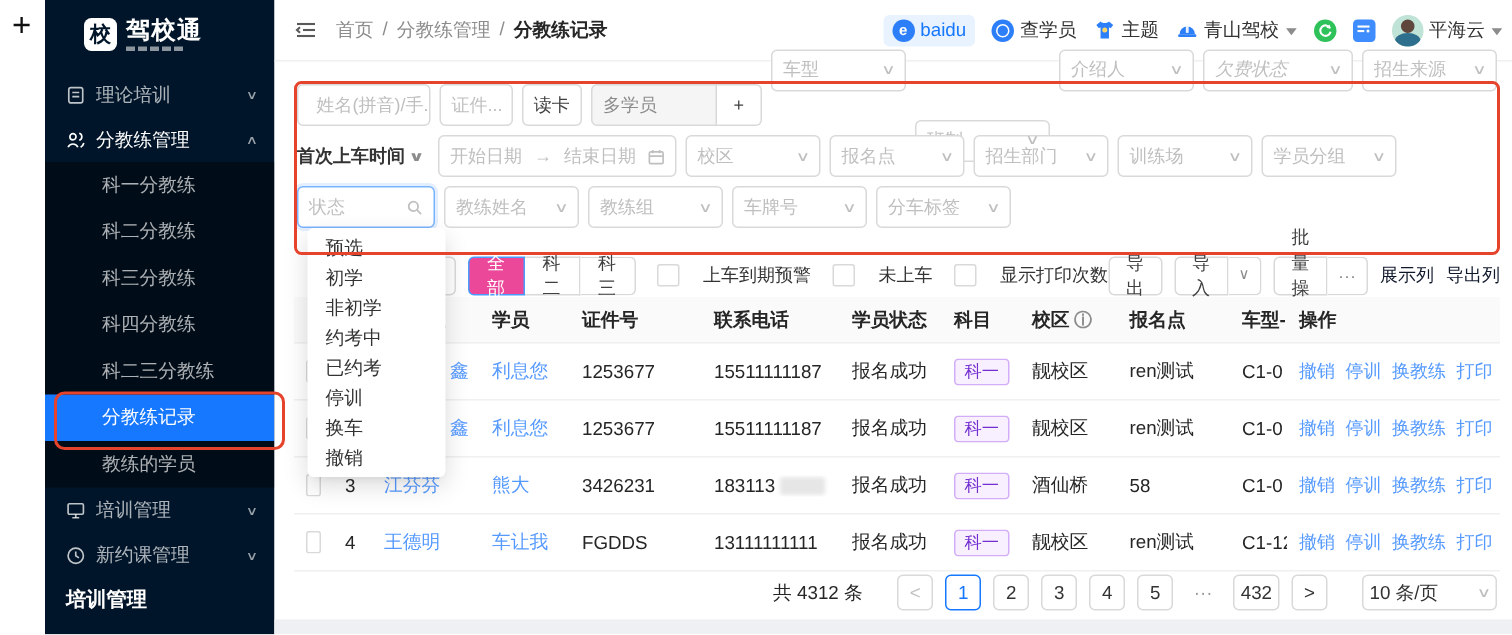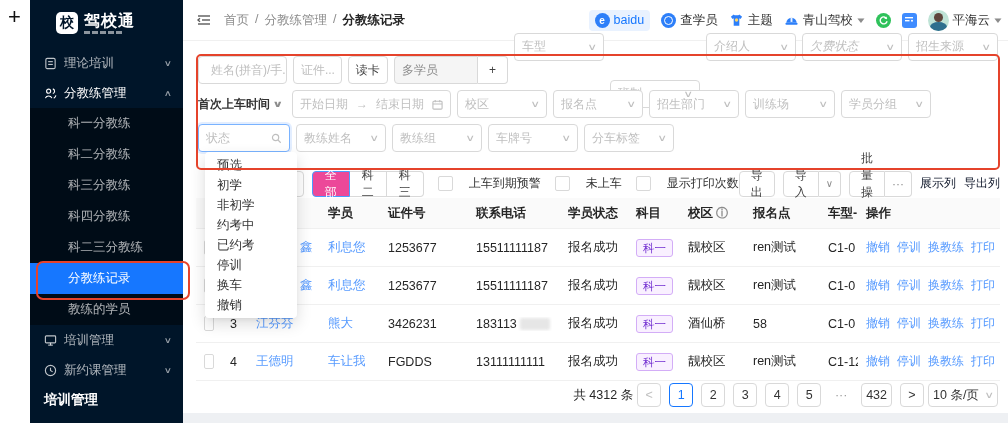--- a/index.html
+++ b/index.html
@@ -89,7 +89,7 @@
   .acts{display:flex;gap:7px;font-size:12px;}
   .info-i{color:#8c8c8c;font-size:12px;}
   
-  #pager{position:absolute;right:10px;top:383px;display:flex;align-items:center;gap:4px;font-size:12.5px;color:#262626;}
+  #pager{position:absolute;right:10px;top:383px;display:flex;align-items:center;gap:23px;font-size:12.5px;color:#262626;}
   .pg{box-sizing:border-box;min-width:24px;height:24px;border:1px solid #d9d9d9;border-radius:4px;background:#fff;
       display:flex;align-items:center;justify-content:center;padding:0 4px;cursor:pointer;color:#333;}
   .pg.on{border-color:#1677ff;color:#1677ff;}

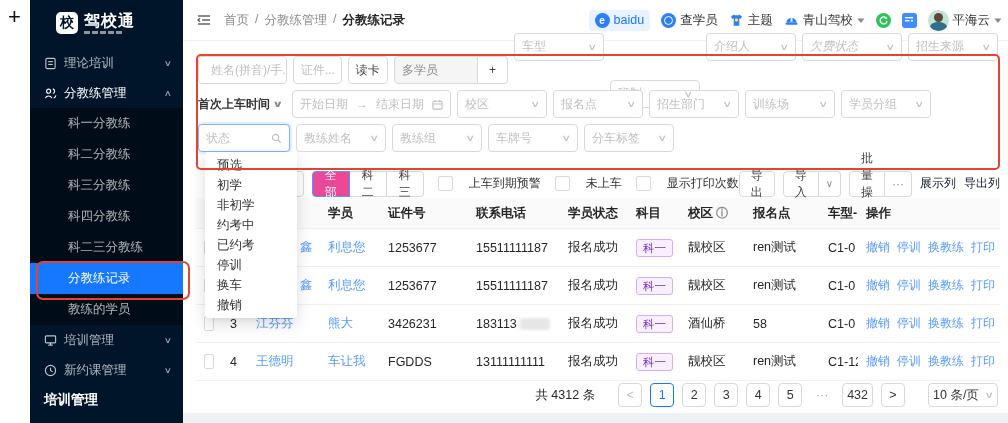--- a/index.html
+++ b/index.html
@@ -95,7 +95,7 @@
   .pg.on{border-color:#1677ff;color:#1677ff;}
   .pg.dis{color:#c0c0c0;}
   .pg.noborder{border:none;color:#999;cursor:default;}
-  #sizer{width:70px;justify-content:space-between;}
+  #sizer{width:90px;justify-content:space-between;}
   #bottomstrip{position:absolute;left:0;top:413px;right:0;height:10px;background:#eef0f3;}
   
   #dropdown{position:absolute;left:205px;top:152px;width:92px;background:#fff;border-radius:4px;z-index:40;

